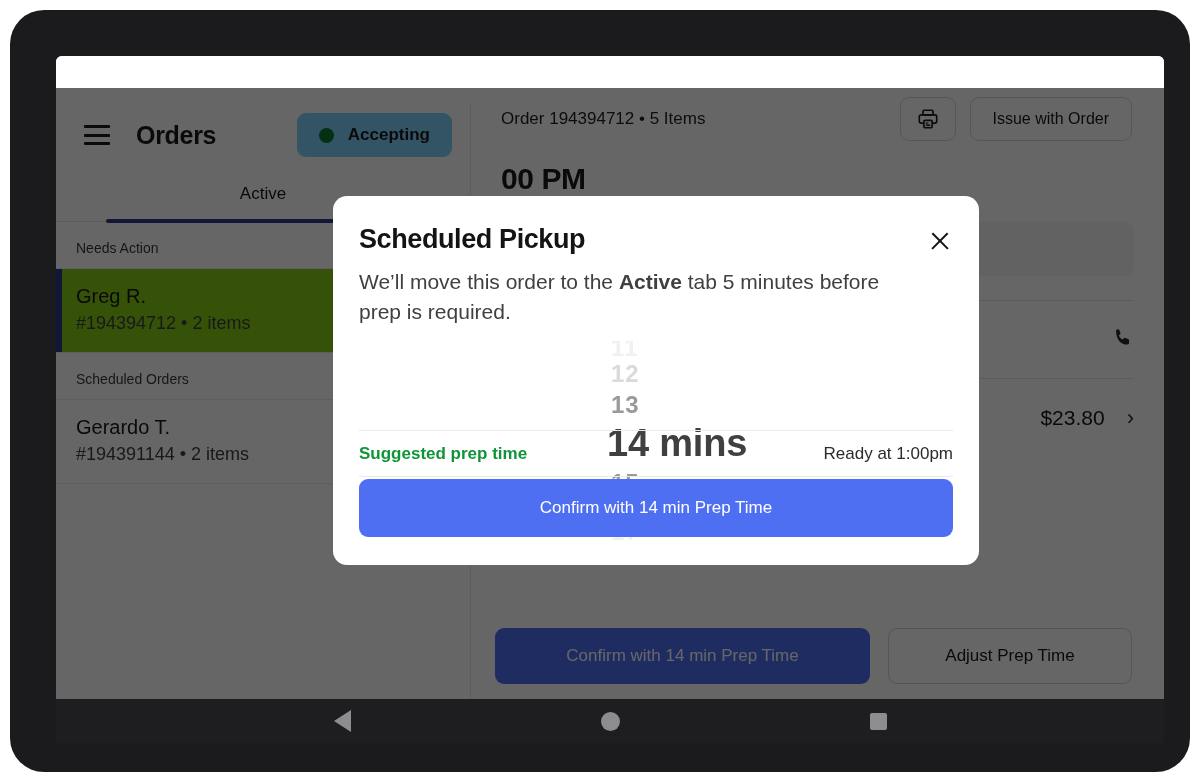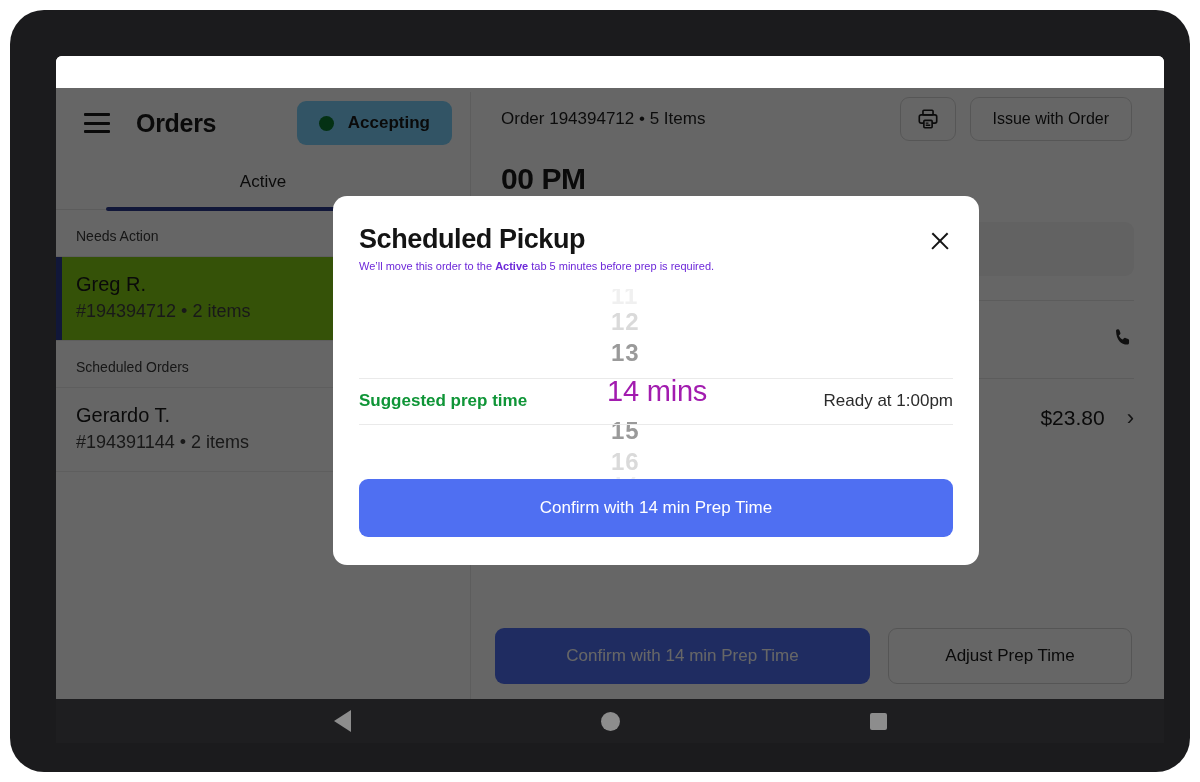--- a/index.html
+++ b/index.html
@@ -52,7 +52,7 @@
   
   #sidebar {
     position: absolute;
-    left: 0; top: 4px;
+    left: 0; top: 16px;
     width: 415px; height: 100%;
     background: #ffffff;
     border-right: 1px solid #e8e8e8;

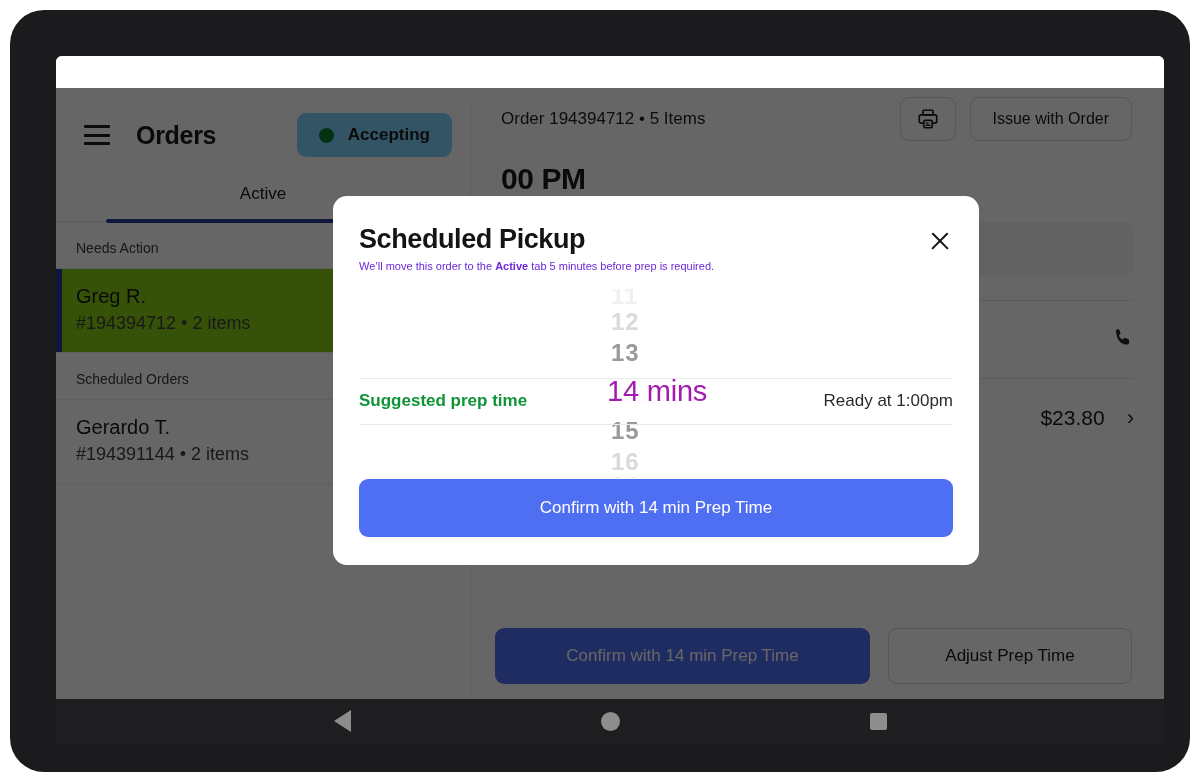--- a/index.html
+++ b/index.html
@@ -271,8 +271,8 @@
   #modal-close-icon::after  { transform: rotate(-45deg); }
 
   #modal-subtitle {
-    margin-top: 4px;
-    font-size: 11px; line-height: 1.44; color: #6d28d9;
+    margin-top: 12px;
+    font-size: 21px; line-height: 1.44; color: #404040;
     max-width: 545px;
   }
   #modal-subtitle b { font-weight: 700; }

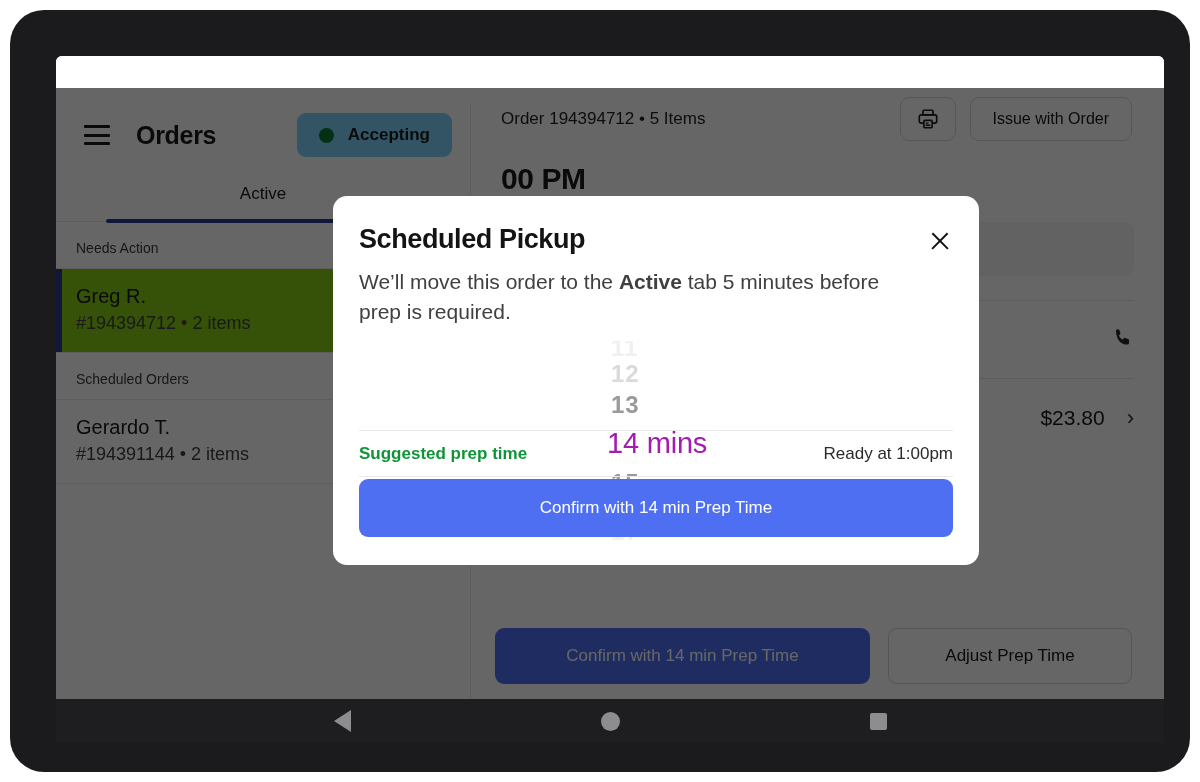--- a/index.html
+++ b/index.html
@@ -322,7 +322,7 @@
   .wheel-item.o3 { color: #9a9a9a; }
   .wheel-item.selected {
     height: 47px; line-height: 47px;
-    font-size: 29px; font-weight: 400; color: #a21caf;
+    font-size: 38px; font-weight: 700; color: #404040;
     letter-spacing: -0.2px;
     padding-left: 248px;
   }

